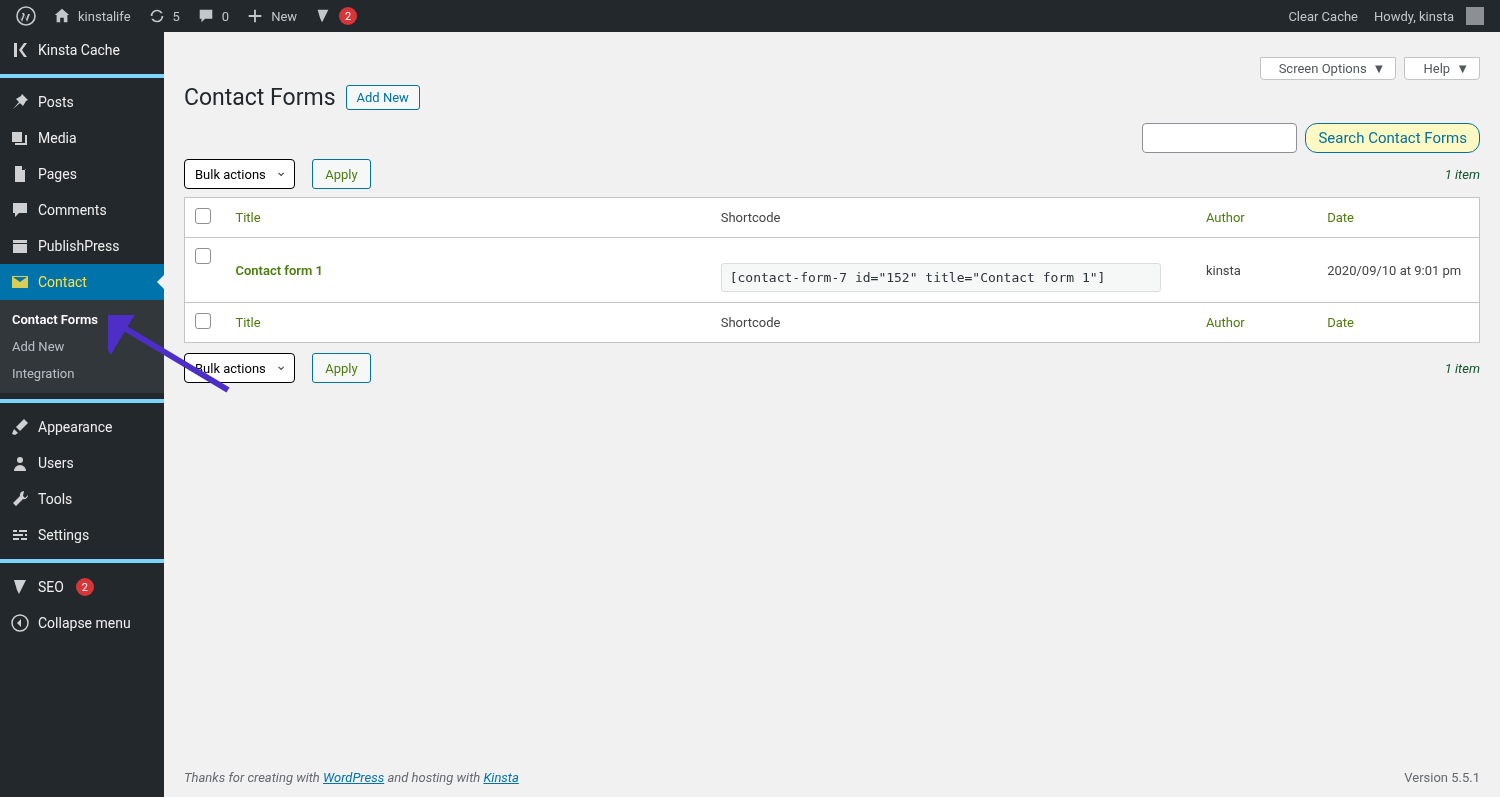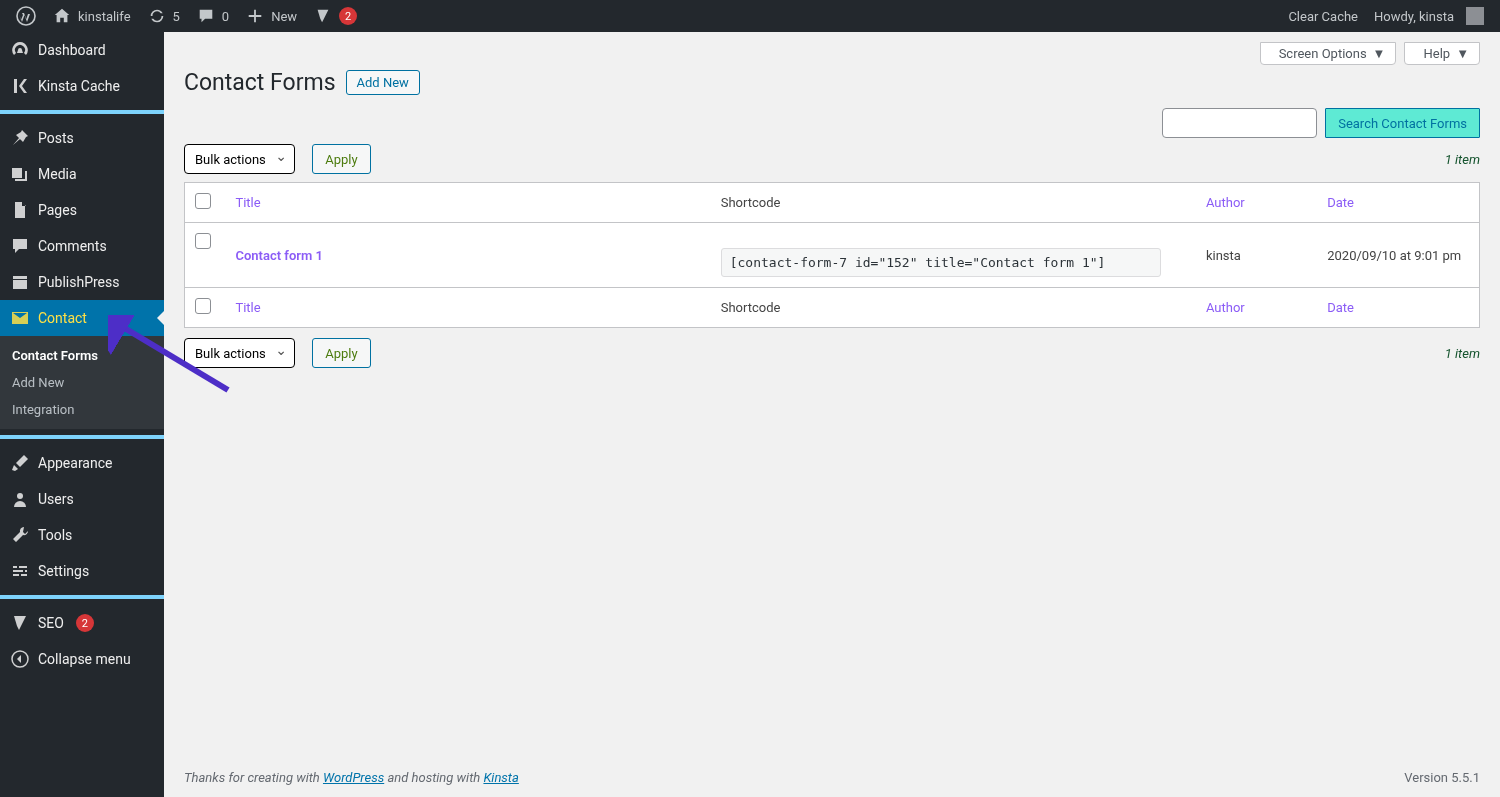--- a/index.html
+++ b/index.html
@@ -126,14 +126,6 @@
   <div class="menu-item">
       <span class="menu-icon">
         <svg width="20" height="20" viewBox="0 0 20 20" fill="currentColor">
-          <path d="M10 2a8 8 0 00-6 13l2-2a5 5 0 118 0l2 2A8 8 0 0010 2zm0 6a2 2 0 00-2 2l-1 3h6l-1-3a2 2 0 00-2-2z"></path>
-        </svg>
-      </span>
-      <span>Dashboard</span>
-    </div>
-  <div class="menu-item">
-      <span class="menu-icon">
-        <svg width="20" height="20" viewBox="0 0 20 20" fill="currentColor">
           <path d="M4 3h3v14H4zm5 7l5-7h3l-5 7 5 7h-3z"></path>
         </svg>
       </span>

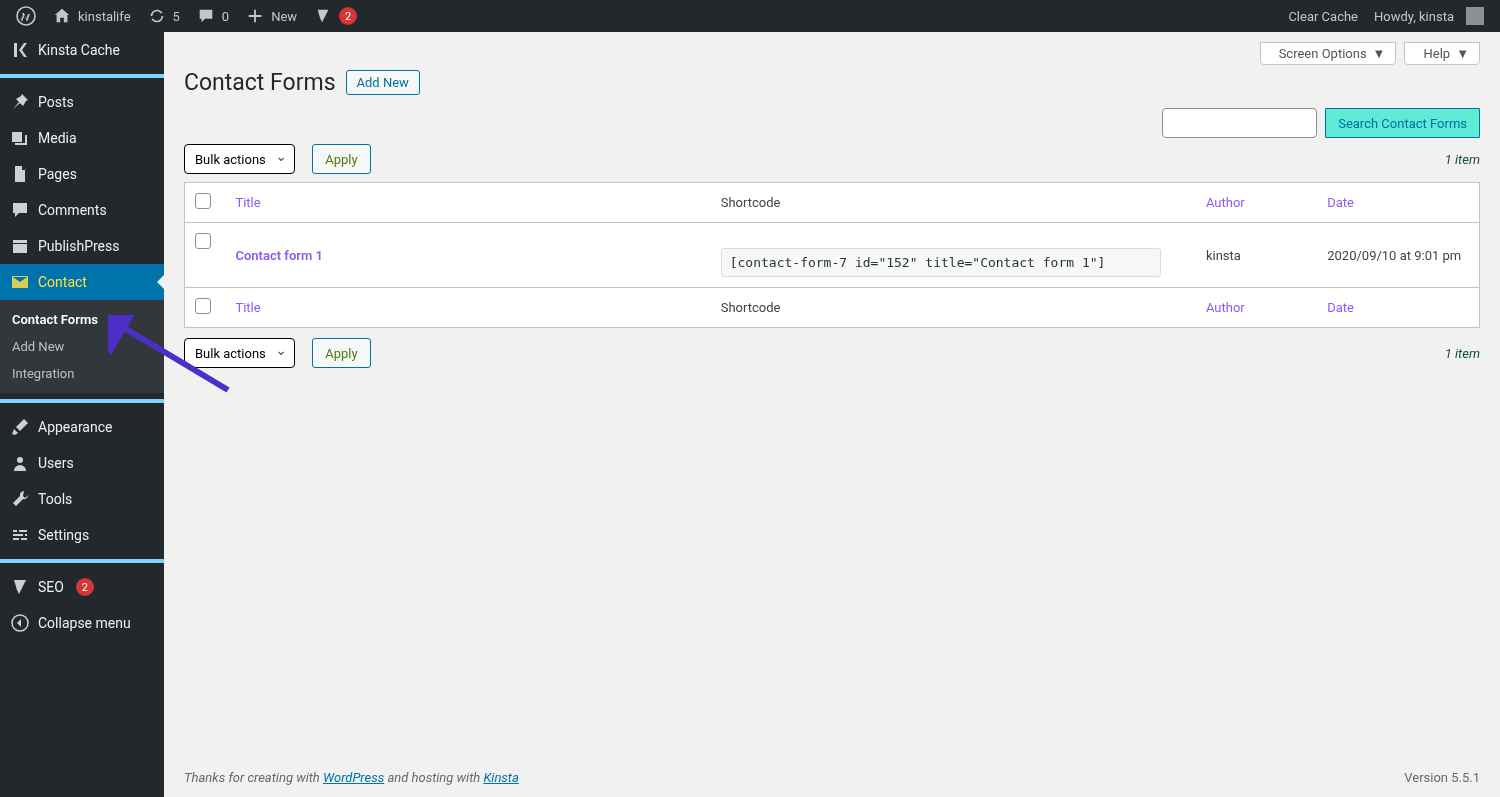--- a/index.html
+++ b/index.html
@@ -20,7 +20,7 @@
 .submenu-item { padding:6px 12px; font-size:13px; color:rgba(240,246,252,.7); cursor:pointer; }
 .submenu-item.current { color:#fff; font-weight:600; }
 .menu-badge { background:#d63638; color:#fff; border-radius:9px; min-width:18px; height:18px; display:inline-flex; align-items:center; justify-content:center; font-size:11px; padding:0 5px; margin-left:4px; }
-.main { position:absolute; top:32px; left:164px; right:0; bottom:0; padding:10px 20px 0; }
+.main { position:absolute; top:32px; left:164px; right:0; bottom:0; padding:25px 20px 0; }
 .top-controls { display:flex; justify-content:flex-end; gap:8px; margin-bottom:4px; }
 .screen-btn { background:#fff; border:1px solid #c3c4c7; padding:3px 10px 3px 12px; font-size:13px; border-radius:0 0 4px 4px; cursor:pointer; display:inline-flex; align-items:center; gap:6px; color:#50575e;}
 .screen-btn::before{content:""}

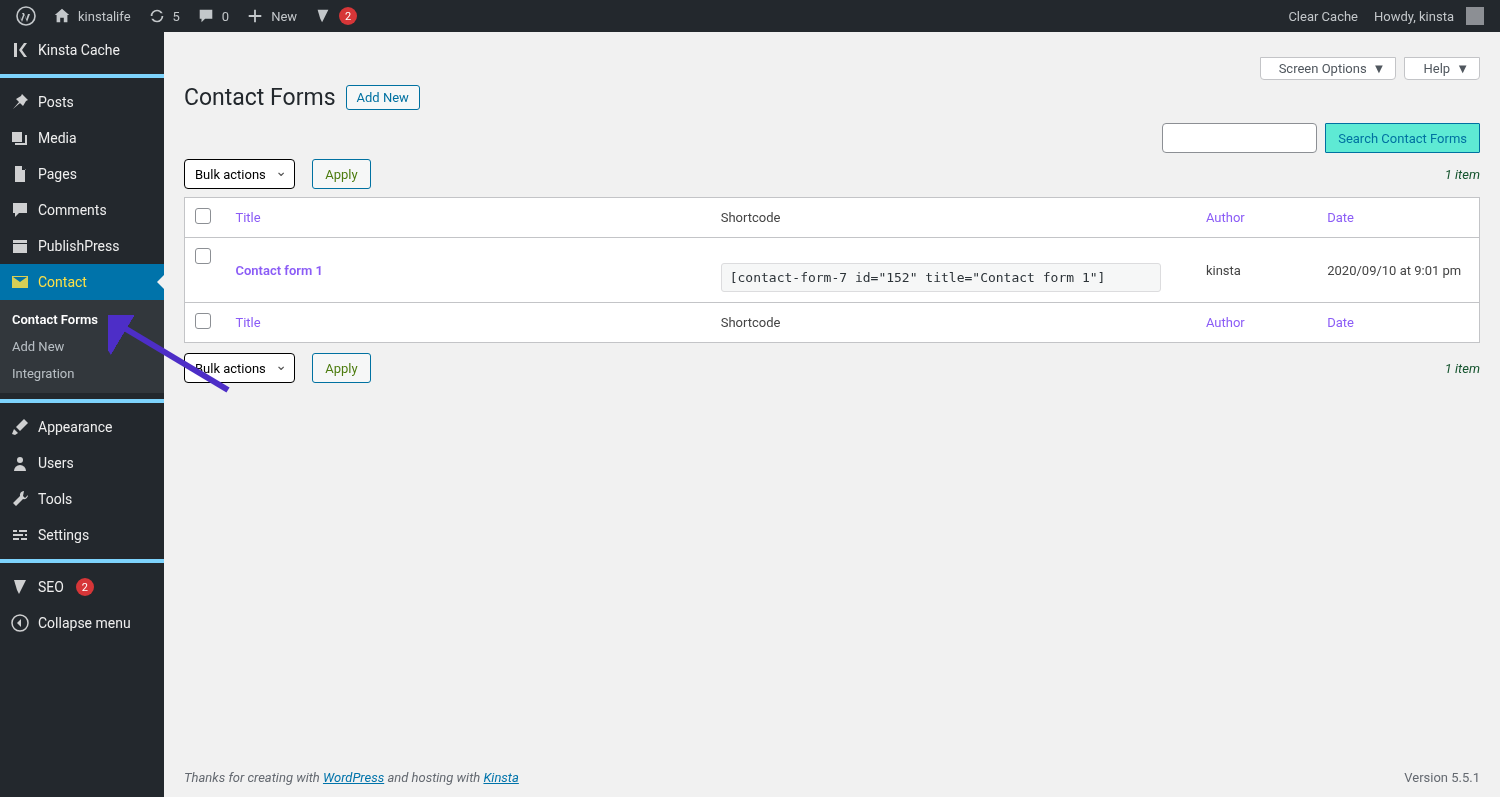--- a/index.html
+++ b/index.html
@@ -29,7 +29,7 @@
 .add-new { border:1px solid #0071a1; color:#0071a1; background:#f6f7f7; padding:4px 10px; font-size:13px; border-radius:3px; cursor:pointer; }
 .search-row { display:flex; justify-content:flex-end; align-items:center; gap:8px; margin-bottom:6px; }
 .search-input { height:30px; width:155px; border:1px solid #8c8f94; border-radius:4px; padding:0 8px; background:#fff; }
-.search-btn { height:30px; border:1px solid #0071a1; background:#5eead4; color:#0071a1; padding:0 12px; border-radius:1px; cursor:pointer; font-size:13px; }
+.search-btn { height:30px; border:1px solid #0071a1; background:#fef9c3; color:#0071a1; padding:0 12px; border-radius:12px; cursor:pointer; font-size:15px; }
 .tablenav { display:flex; justify-content:space-between; align-items:center; margin-bottom:8px; }
 .bulk-select { height:30px; border:1px solid #000000; border-radius:4px; padding:0 28px 0 10px; background:#fff; font-size:13px; appearance:none; position:relative; }
 .select-wrap { position:relative; display:inline-block; }

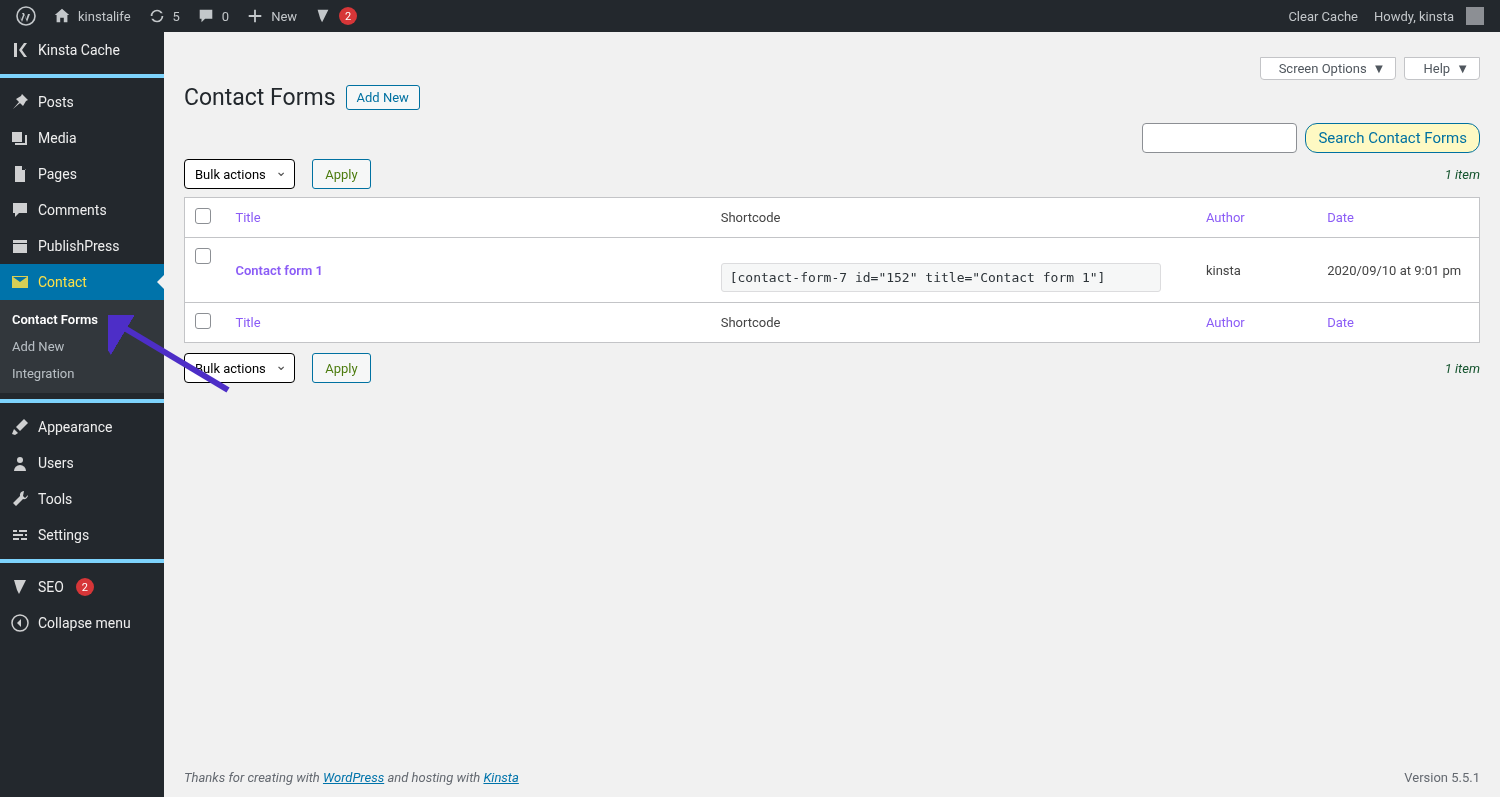--- a/index.html
+++ b/index.html
@@ -47,7 +47,7 @@
 .col-shortcode { width:480px; }
 .col-author { width:120px; }
 .col-date { width:160px; }
-.link { color:#8b5cf6; cursor:pointer; }
+.link { color:#4d7c0f; cursor:pointer; }
 .link.strong { font-weight:600; }
 .shortcode-input { width:100%; max-width:440px; font-family:ui-monospace,Menlo,Consolas,monospace; font-size:13px; border:1px solid #dcdcde; background:#f6f7f7; padding:6px 8px; border-radius:3px; color:#2c3338; }
 .check { width:16px; height:16px; border:1px solid #8c8f94; border-radius:3px; background:#fff; cursor:pointer; display:inline-block; }

